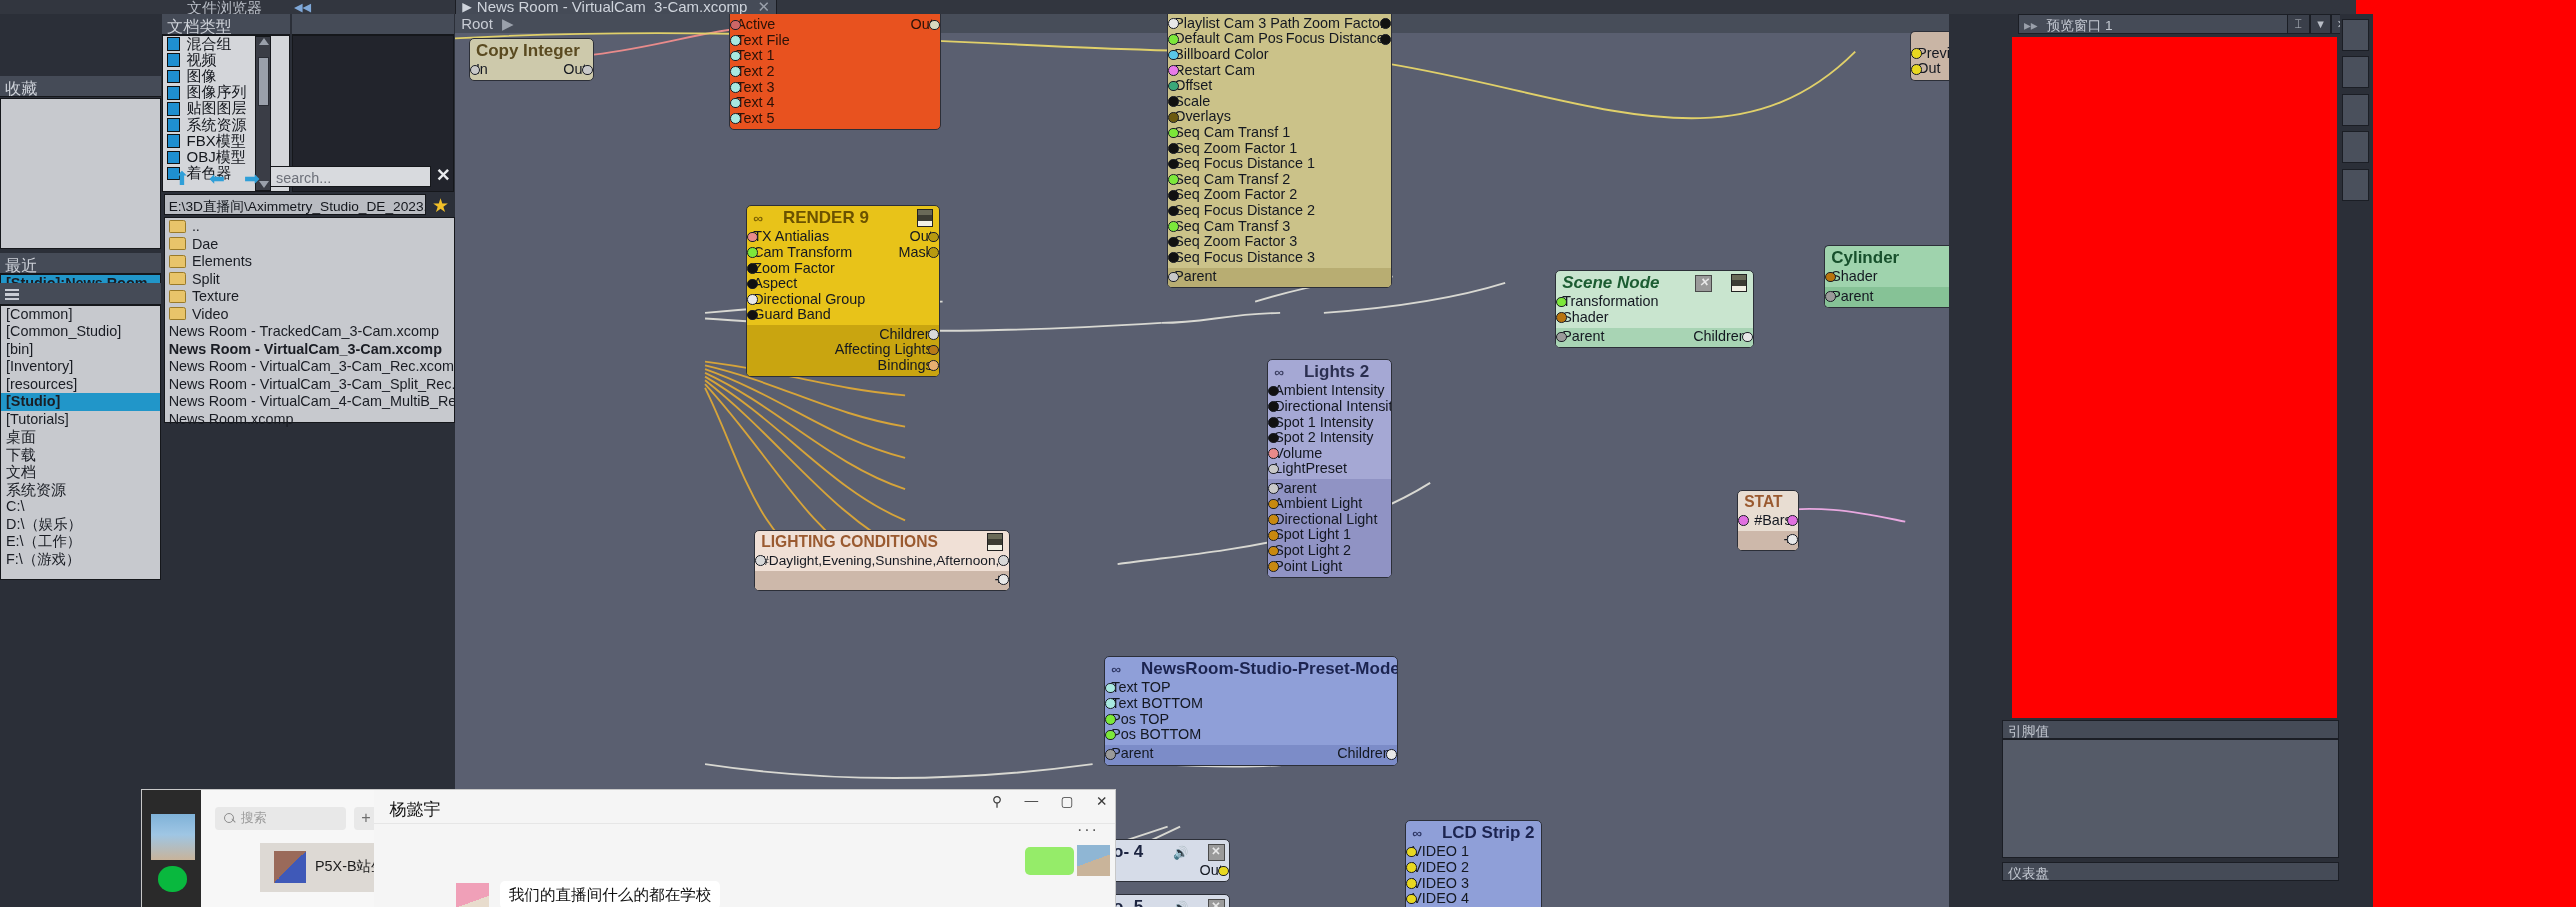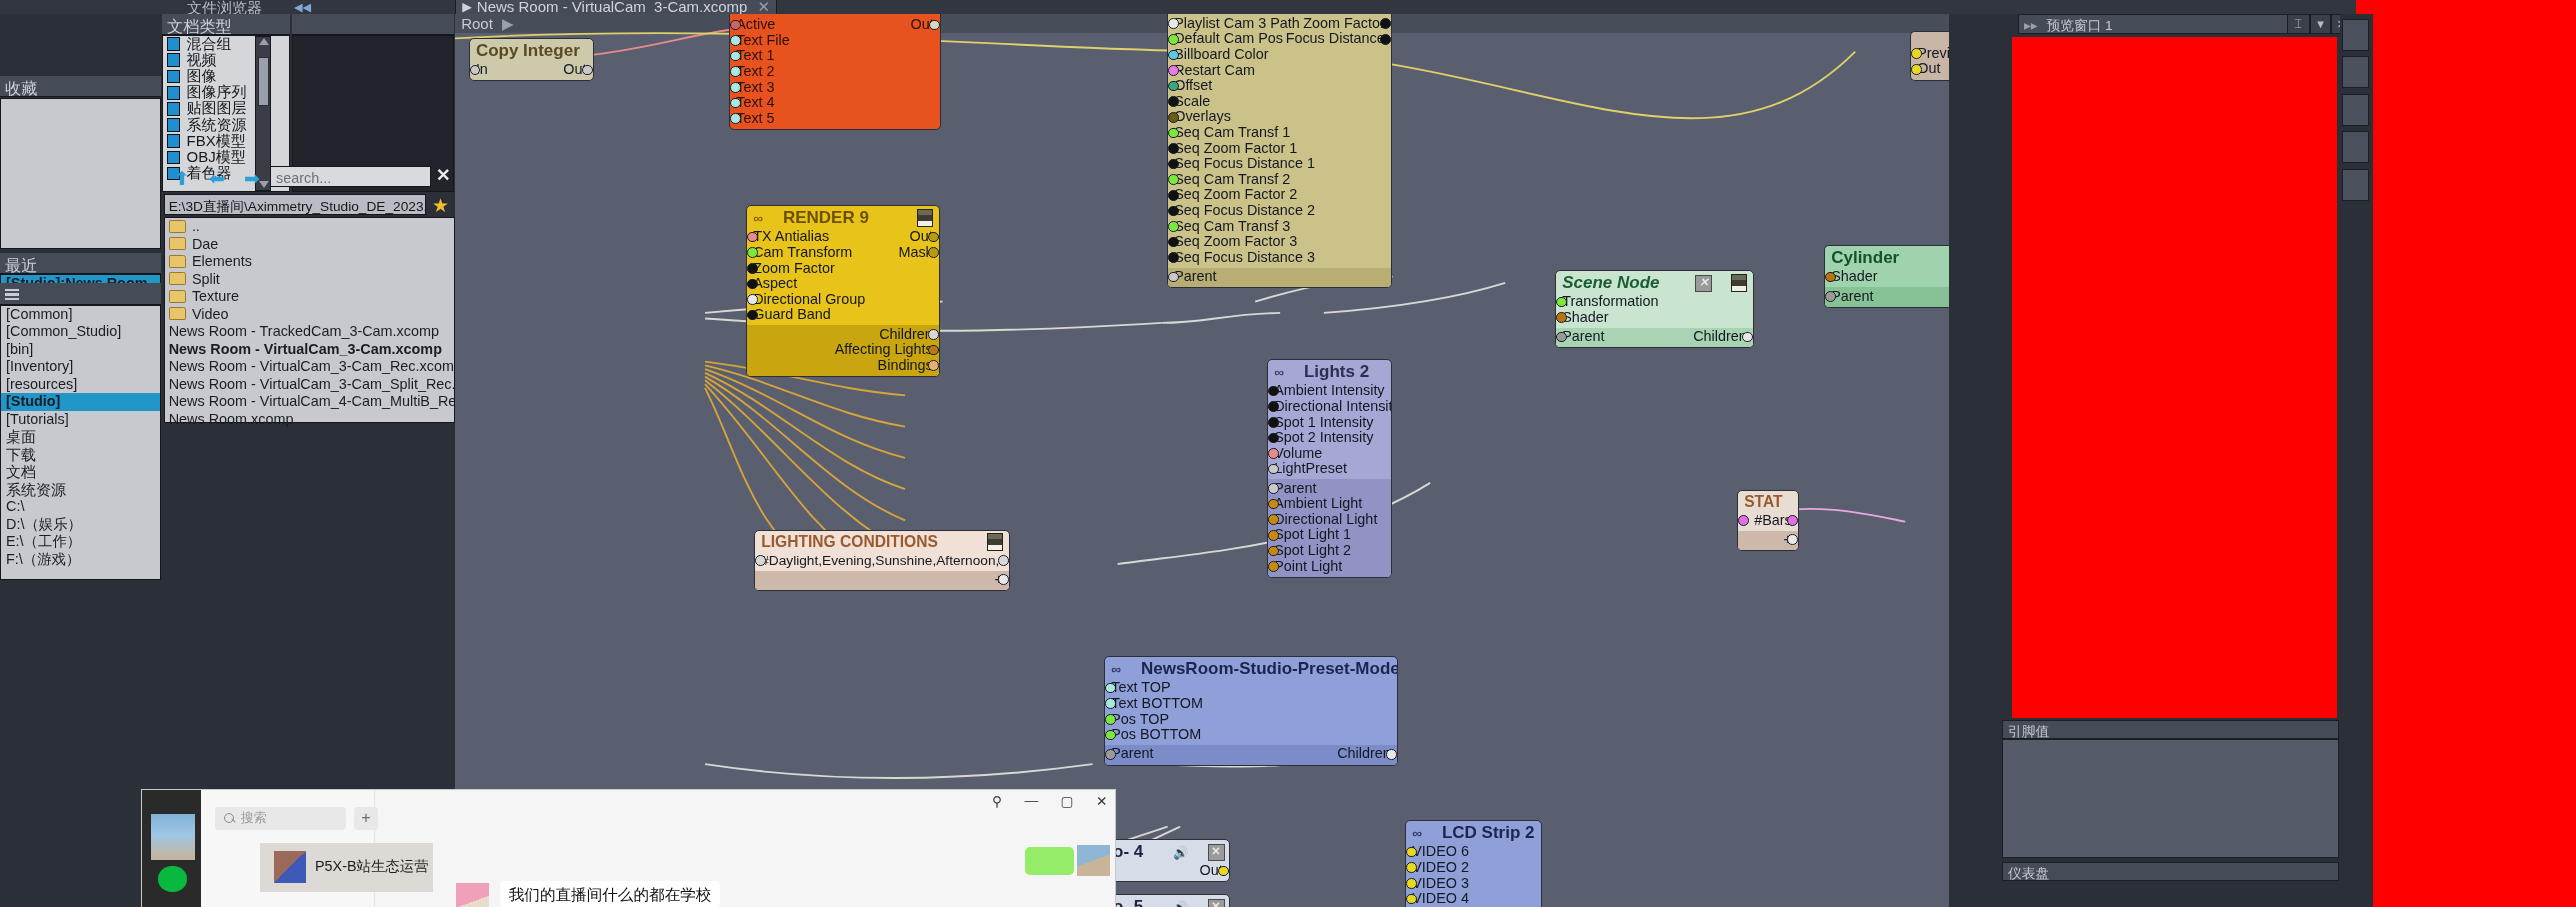--- a/index.html
+++ b/index.html
@@ -755,6 +755,12 @@
         <div class="wxname">P5X-B站生态运营</div>
       </div>
     </div>
+    <div class="wxchat">
+      <div class="wxchdr">
+        <div class="wxchname">杨懿宇</div>
+      </div>
+      <div class="wxdots">···</div>
+    </div>
     <div class="wxwinbtns">
       <span>⚲</span>
       <span>—</span>

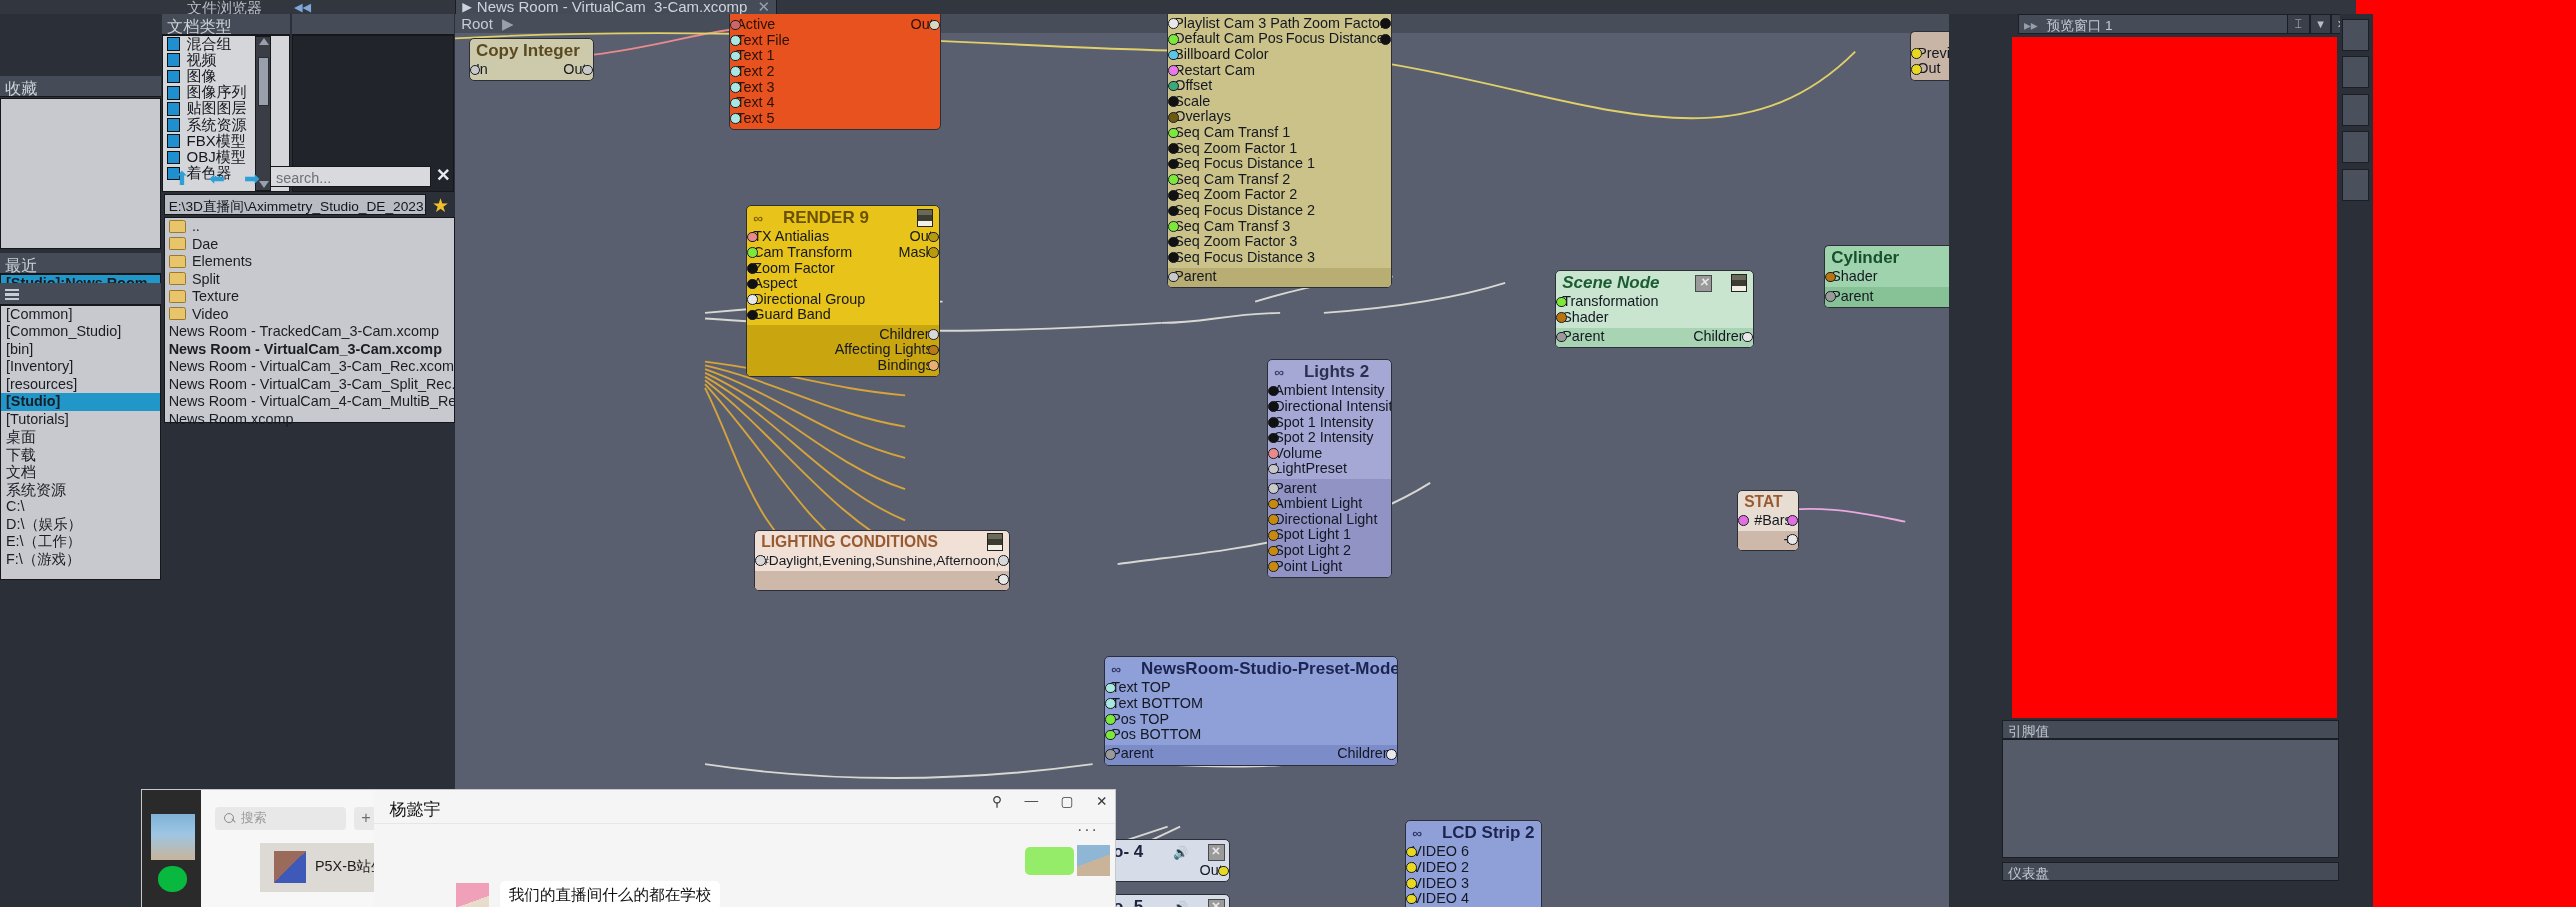--- a/index.html
+++ b/index.html
@@ -683,7 +683,7 @@
       <div class="rows">
         <div class="row">
             <span class="sk skL" style="background:#e8d820;"></span>
-            <span class="lbl">VIDEO 6</span>
+            <span class="lbl">VIDEO 1</span>
           </div>
         <div class="row">
             <span class="sk skL" style="background:#e8d820;"></span>

